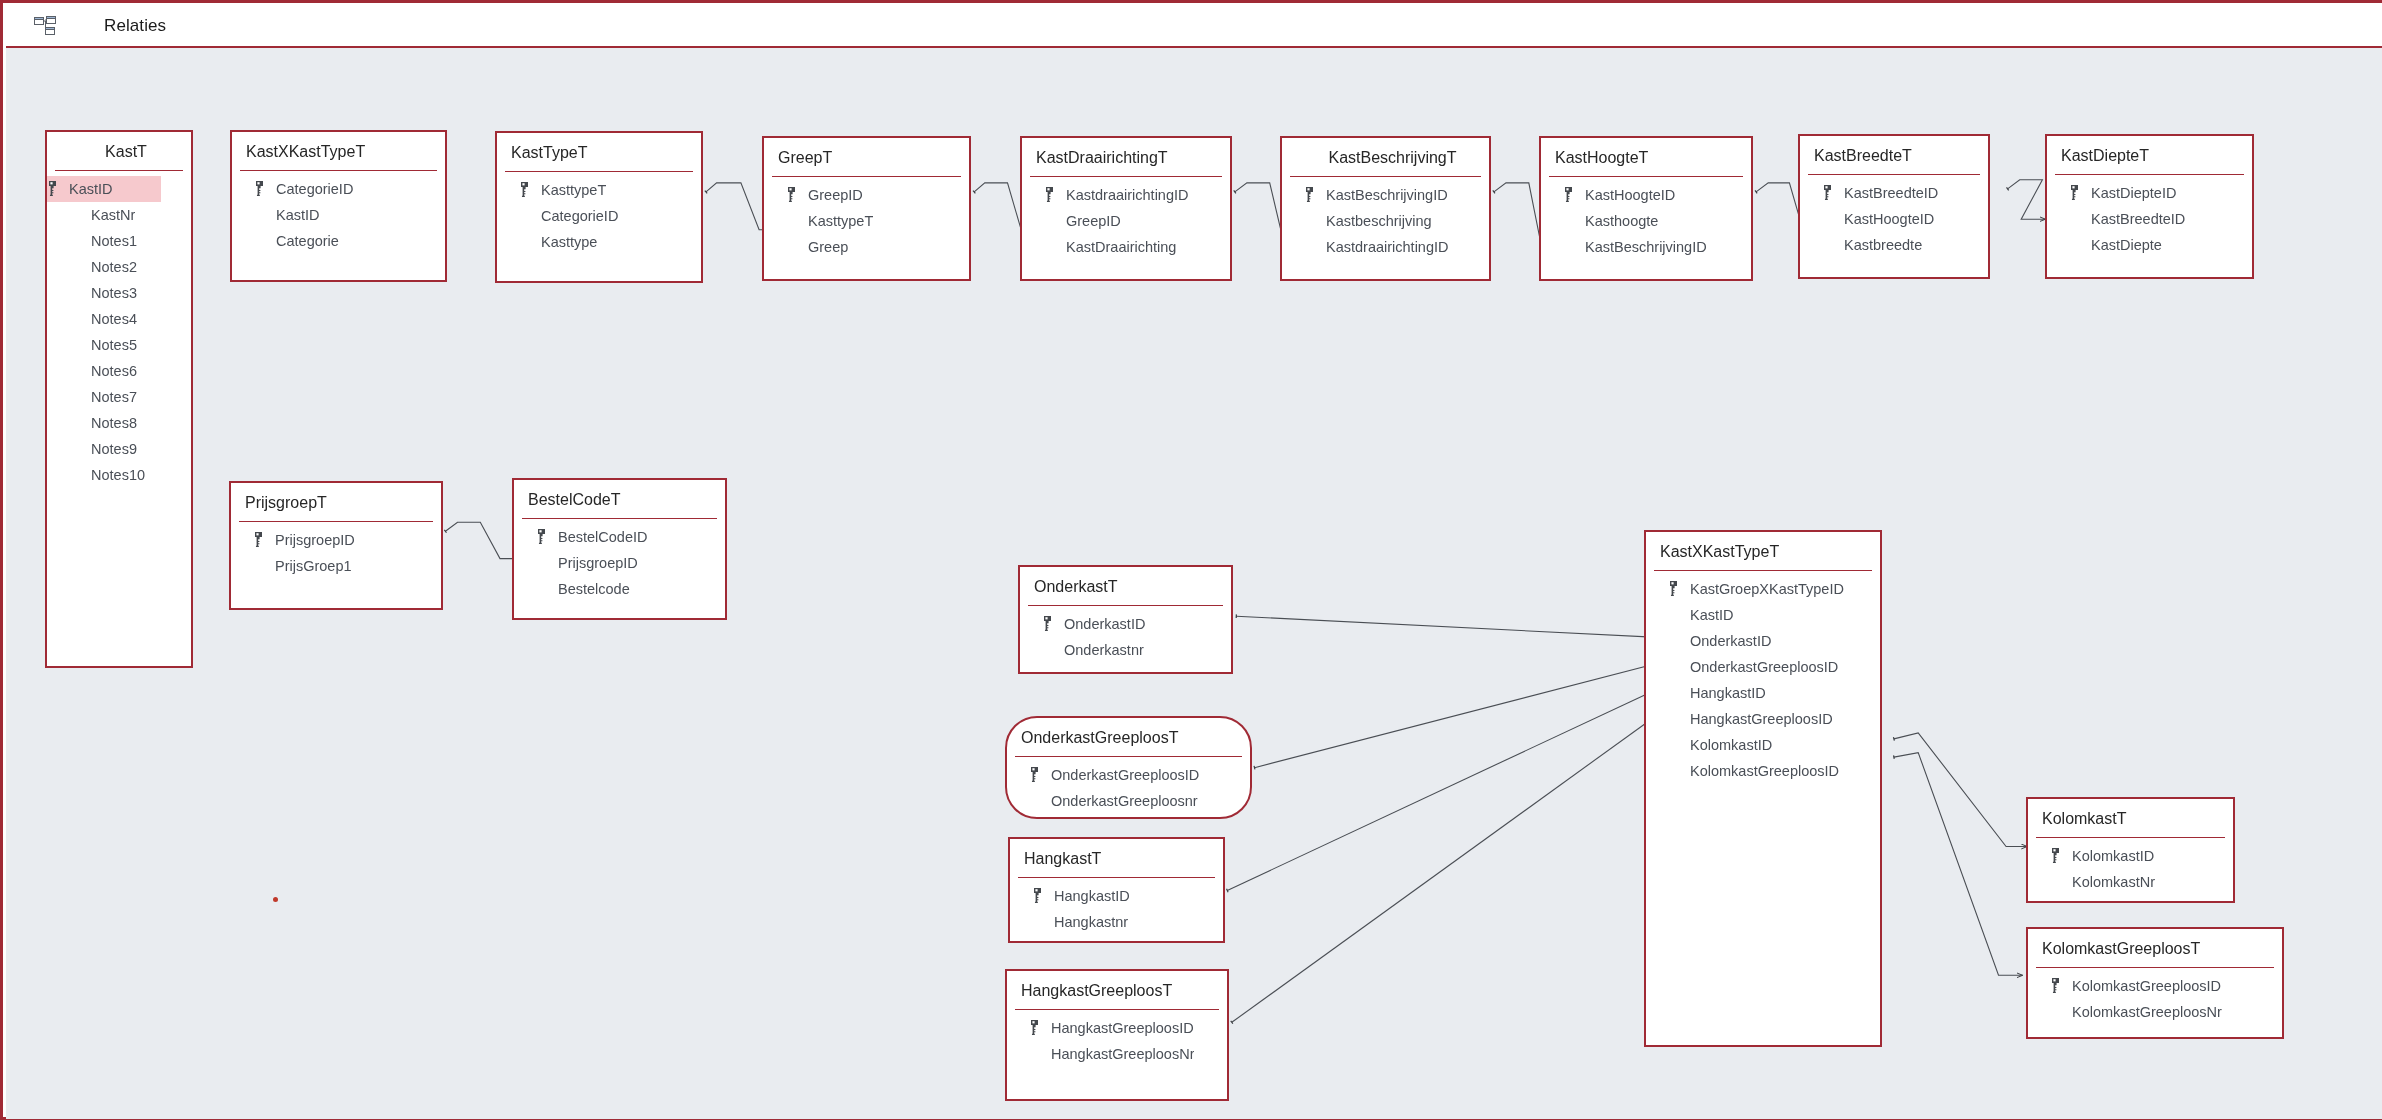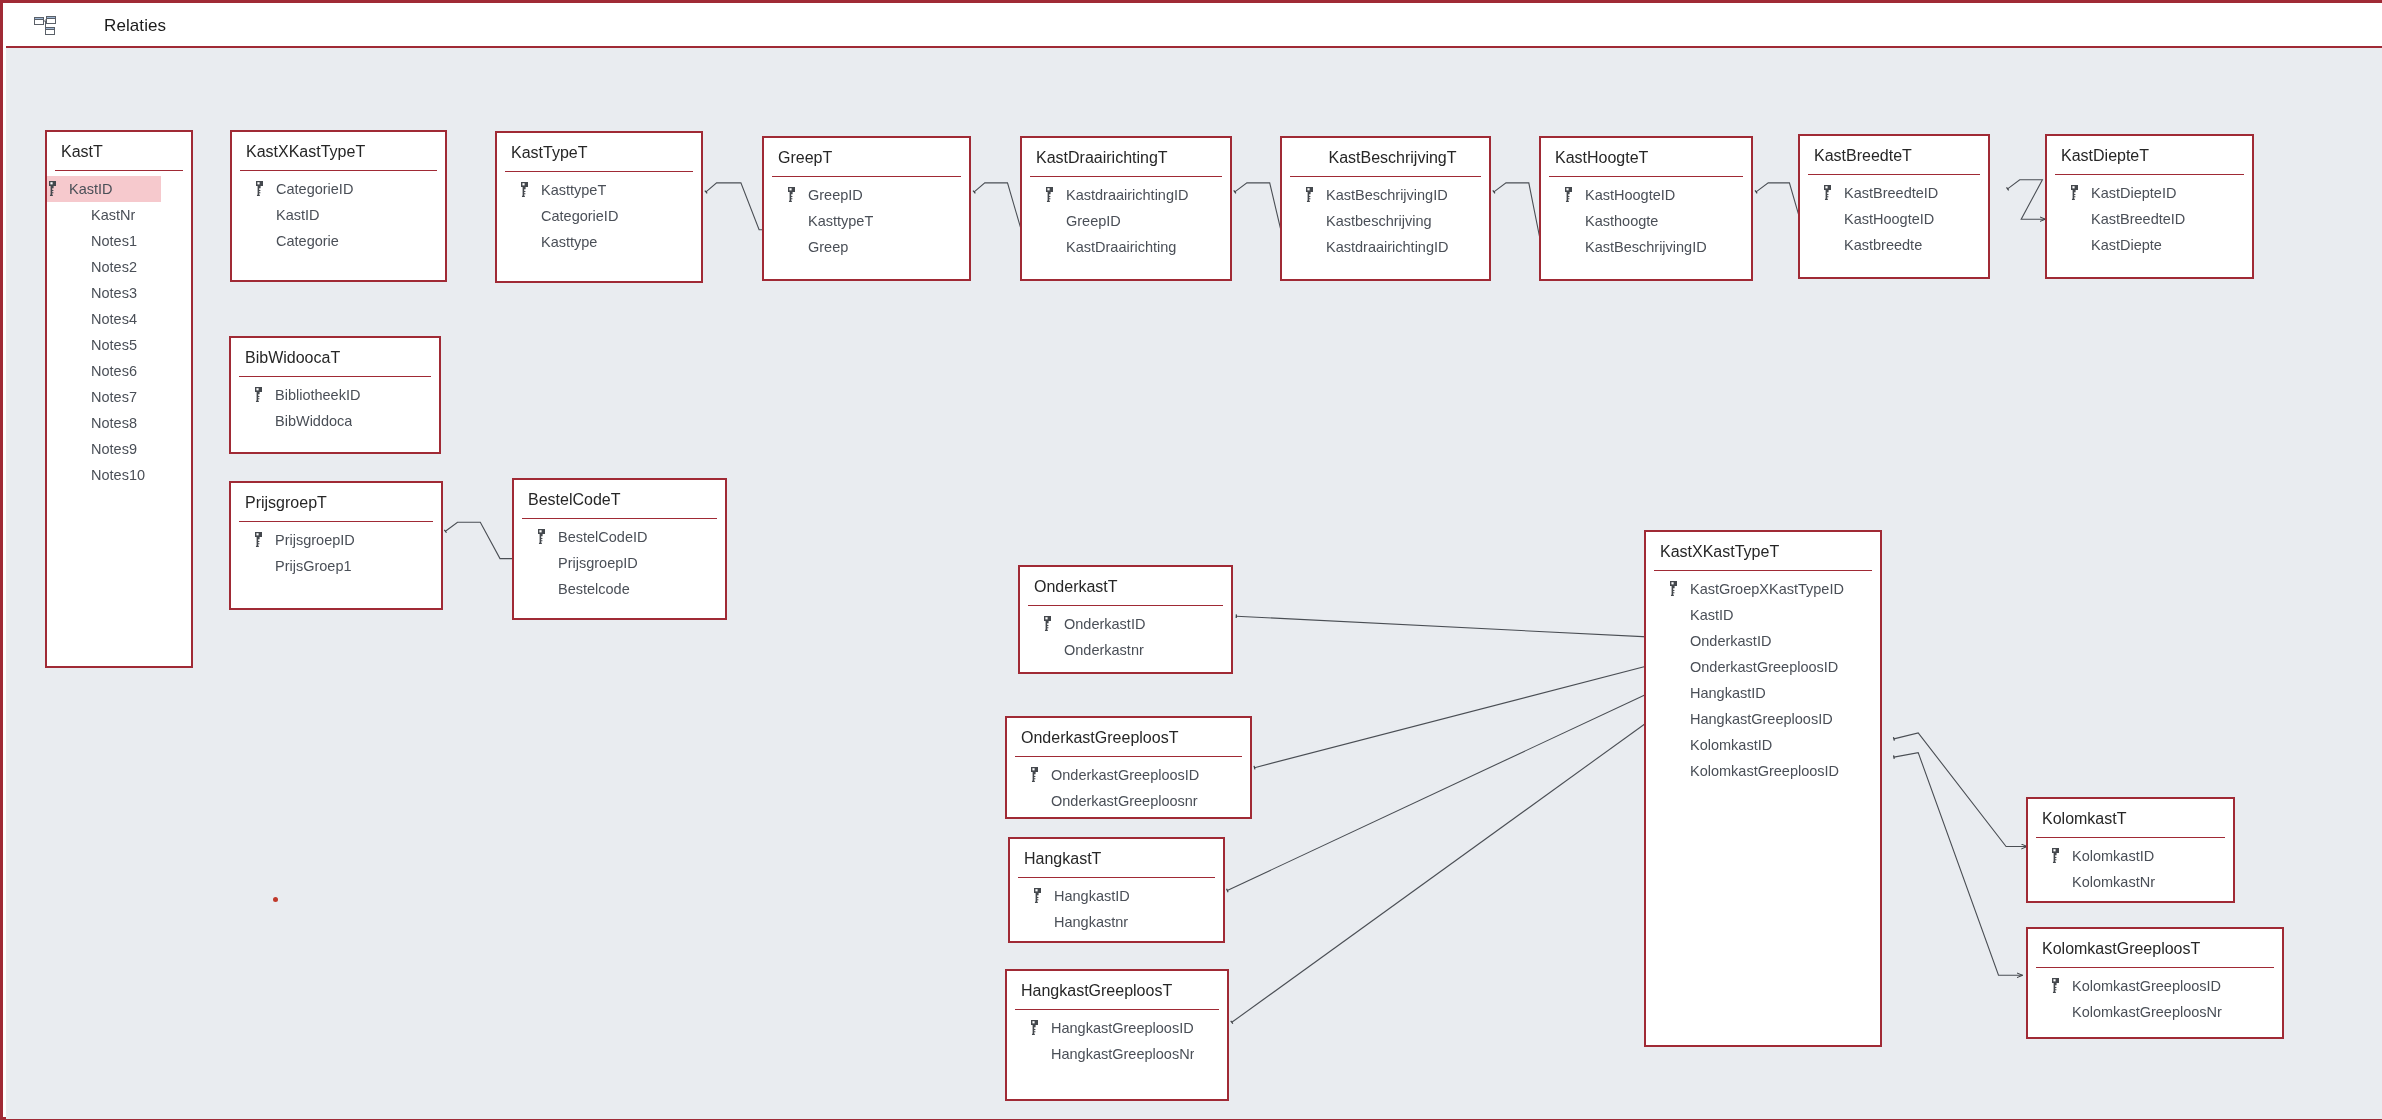--- a/index.html
+++ b/index.html
@@ -196,7 +196,7 @@
         <path d="M1887.9,709.1 L1912.2,704.6 L1992.5,927.3 L2016.7,927.3" fill="none" stroke="#4a4e54" stroke-width="1.1" marker-end="url(#arrowhead)" marker-start="url(#tickstart)"></path>
       </svg>
     <div id="canvas-dot" style="left: 267px; top: 849px; background: rgb(192, 57, 43);"></div>
-  <div class="tbl" style="left: 39px; top: 82px; width: 148px; height: 538px;">
+  <div class="tbl" style="left: 39px; top: 82px; width: 148px; height: 538px; text-align: center;">
         <div class="tbl-title">KastT</div>
         <div class="tbl-rule"></div>
         <div class="tbl-fields">

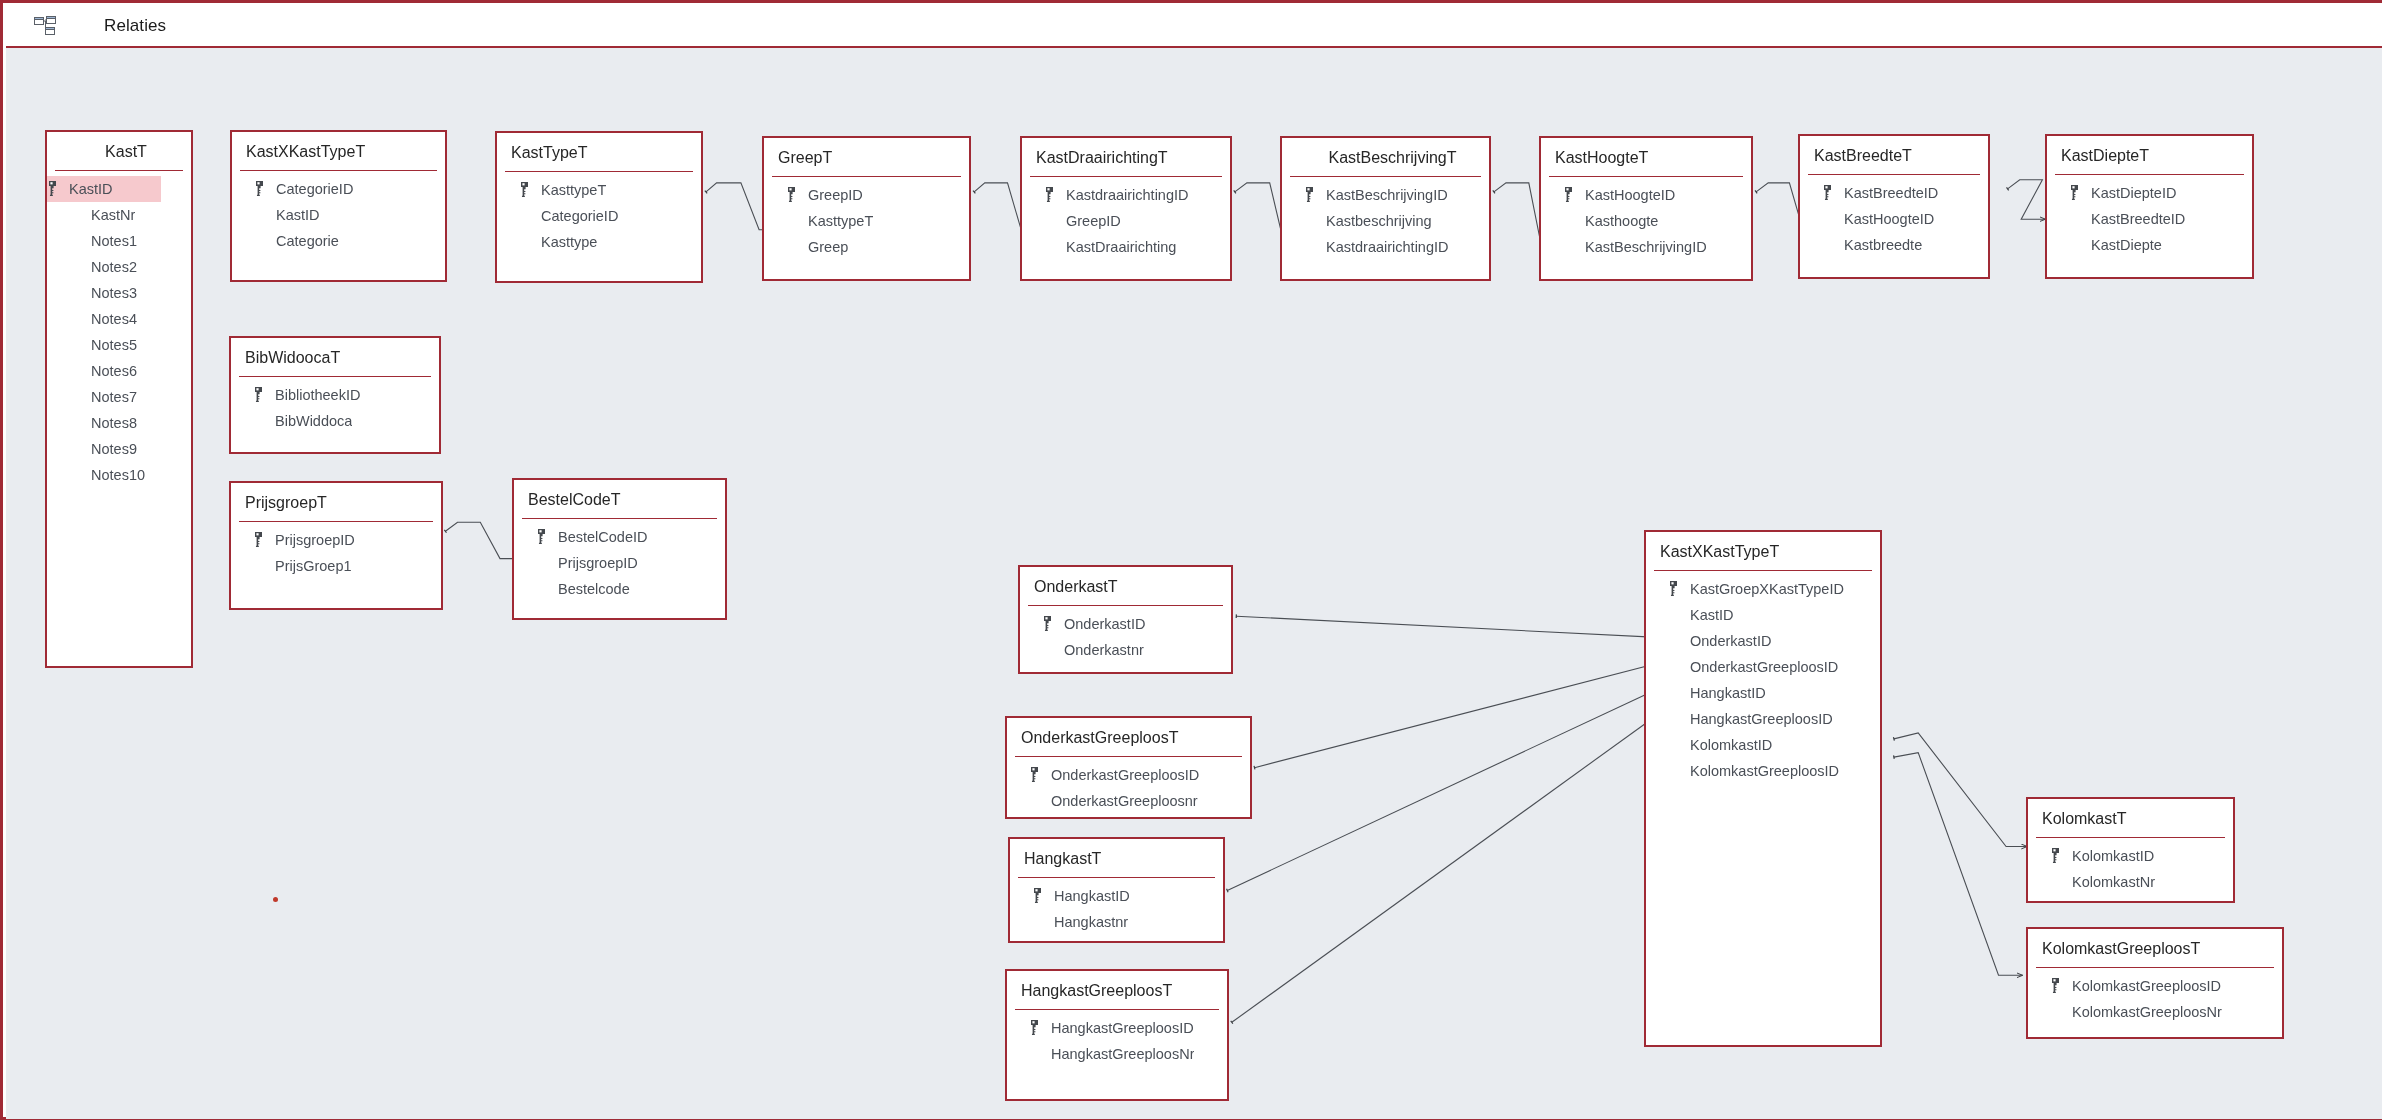--- a/index.html
+++ b/index.html
@@ -439,25 +439,6 @@
           </div>
         </div>
       </div>
-      <div class="tbl" style="left: 223px; top: 288px; width: 212px; height: 118px;">
-        <div class="tbl-title">BibWidoocaT</div>
-        <div class="tbl-rule"></div>
-        <div class="tbl-fields">
-          <div class="fld pk">
-            <span class="keyslot">
-              <svg width="11" height="15" viewBox="0 0 11 15" class="key-icon">
-                <path d="M2 0 H9 V5 H6.6 V7.2 H5.2 V9 H6.4 V10 H5.2 V11.2 H6.4 V12.2 H5.2 V13.4 A1.4 1.4 0 1 1 3.6 13.4 V5 H2 Z" fill="#44484d"></path>
-                <rect x="3.4" y="1.2" width="2.2" height="2.2" fill="#ffffff"></rect>
-              </svg>
-            </span>
-            <span class="fldname">BibliotheekID</span>
-          </div>
-          <div class="fld">
-            <span class="keyslot"></span>
-            <span class="fldname">BibWiddoca</span>
-          </div>
-        </div>
-      </div>
       <div class="tbl" style="left: 223px; top: 433px; width: 214px; height: 129px;">
         <div class="tbl-title">PrijsgroepT</div>
         <div class="tbl-rule"></div>

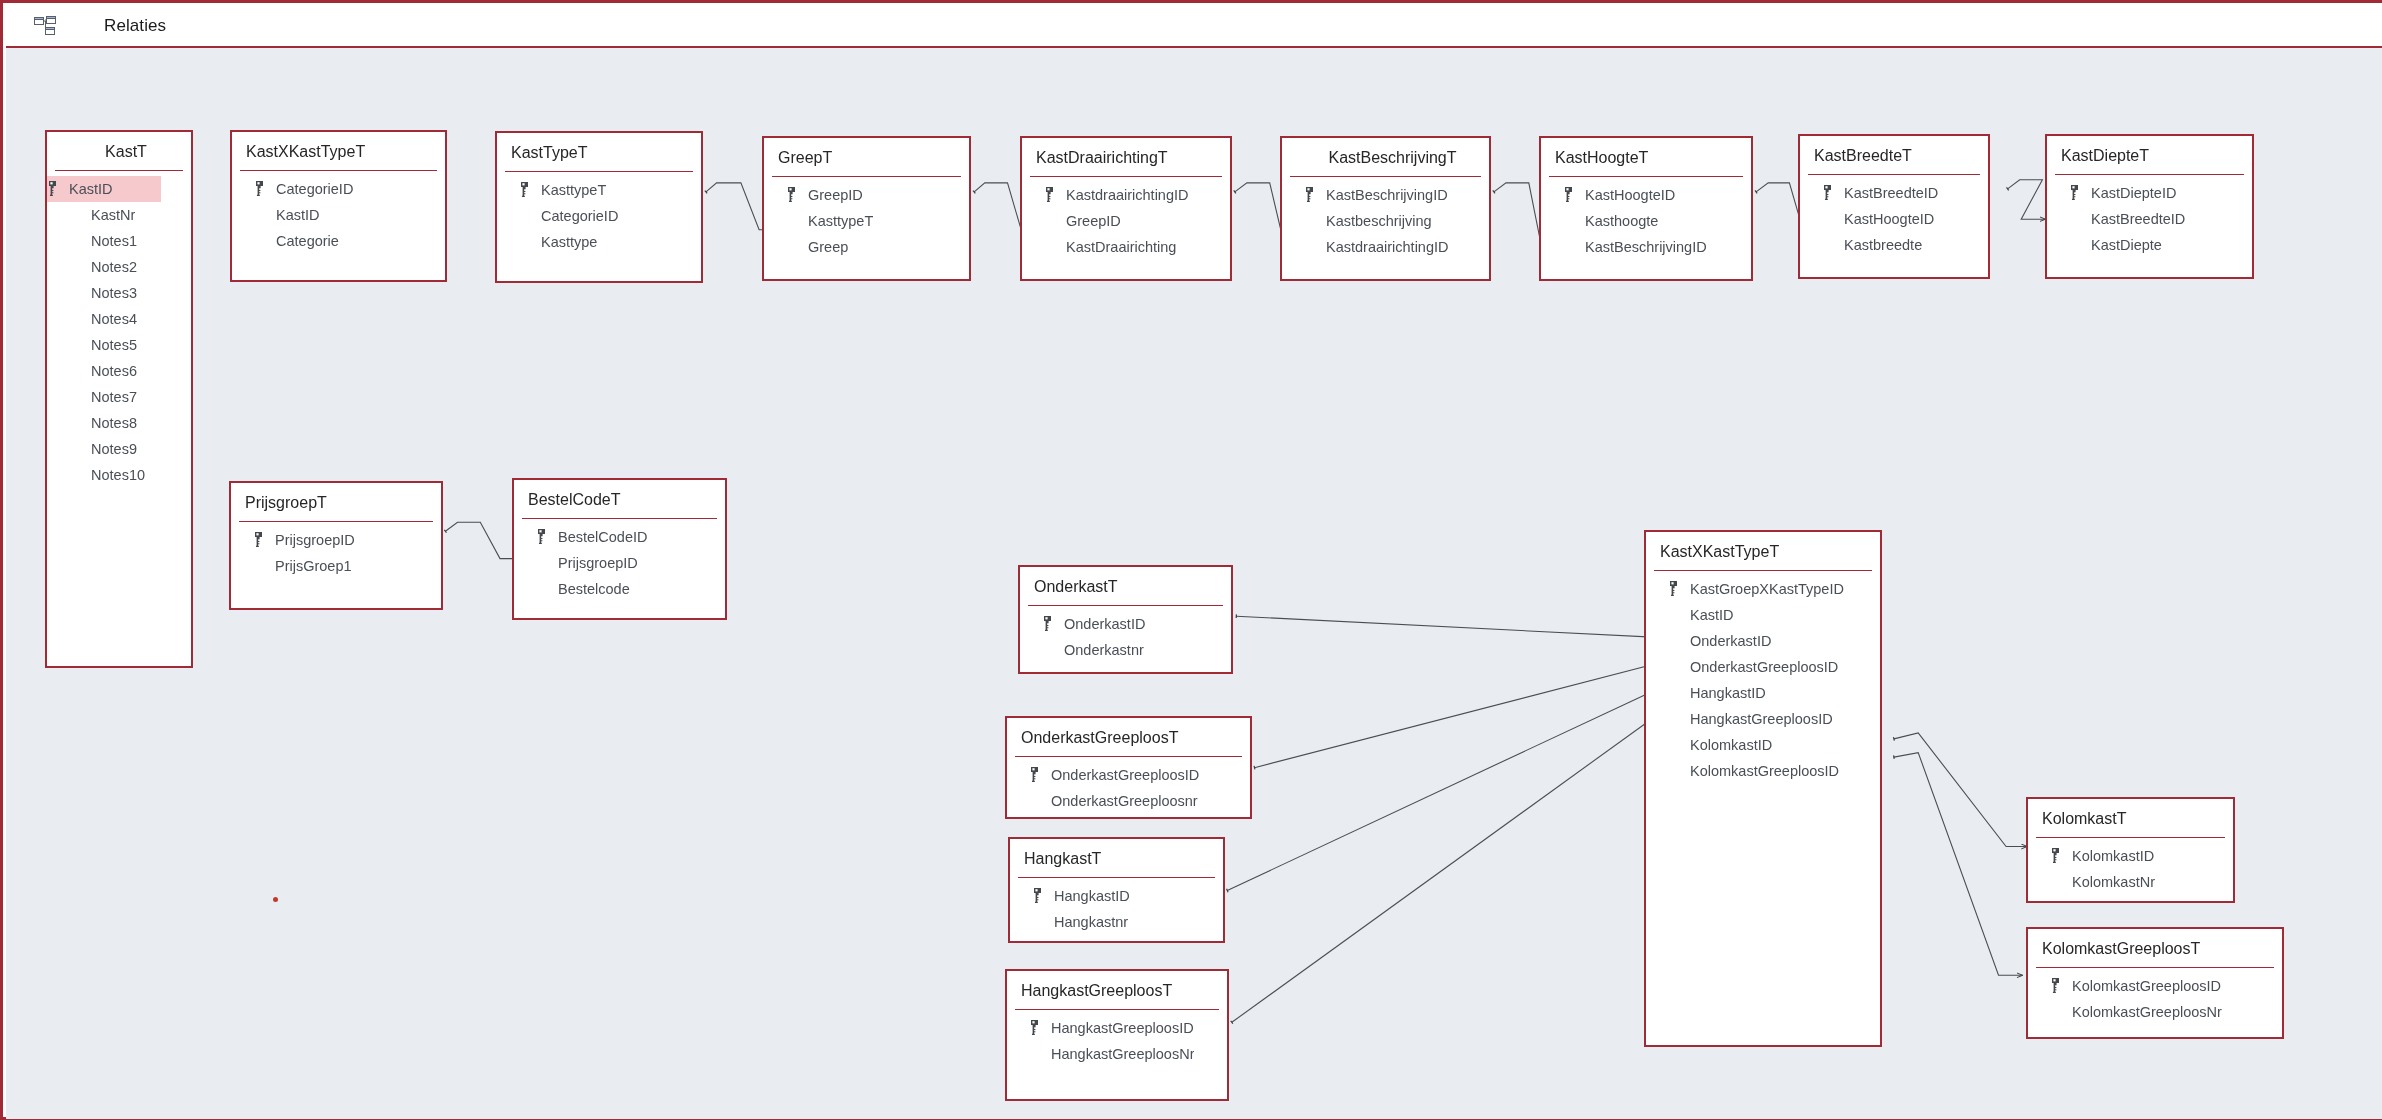--- a/index.html
+++ b/index.html
@@ -500,7 +500,7 @@
           </div>
         </div>
       </div>
-      <div class="tbl" style="left: 999px; top: 668px; width: 247px; height: 103px;">
+      <div class="tbl" style="left: 999px; top: 668px; width: 247px; height: 103px; border-radius: 32px;">
         <div class="tbl-title">OnderkastGreeploosT</div>
         <div class="tbl-rule"></div>
         <div class="tbl-fields">

